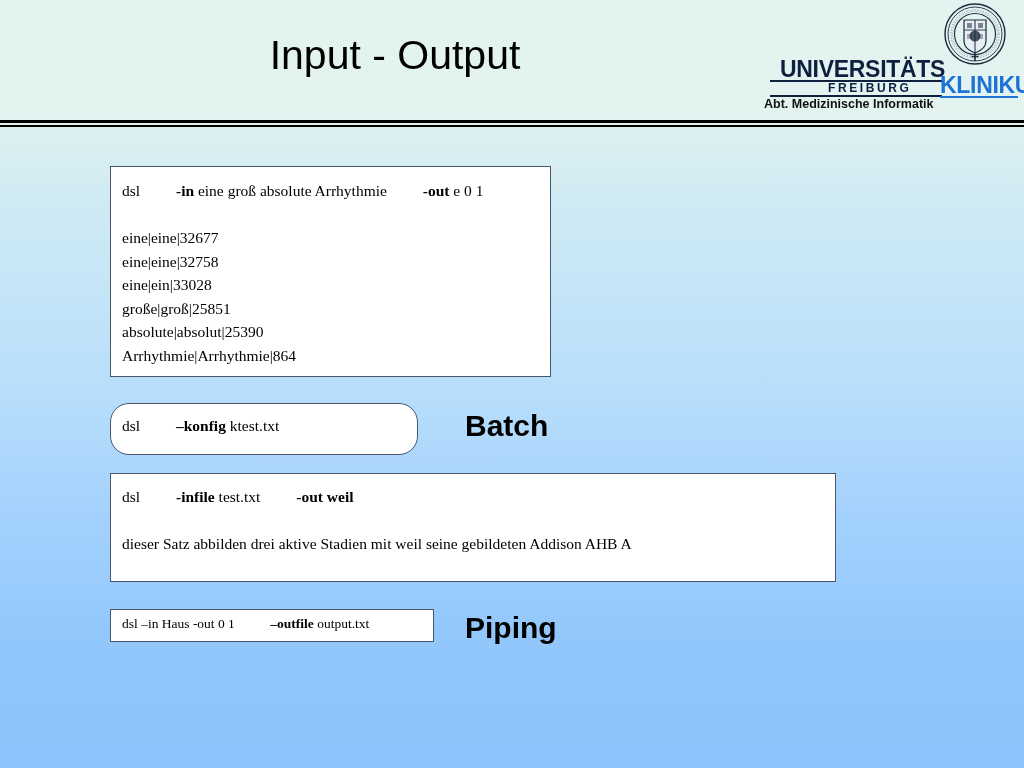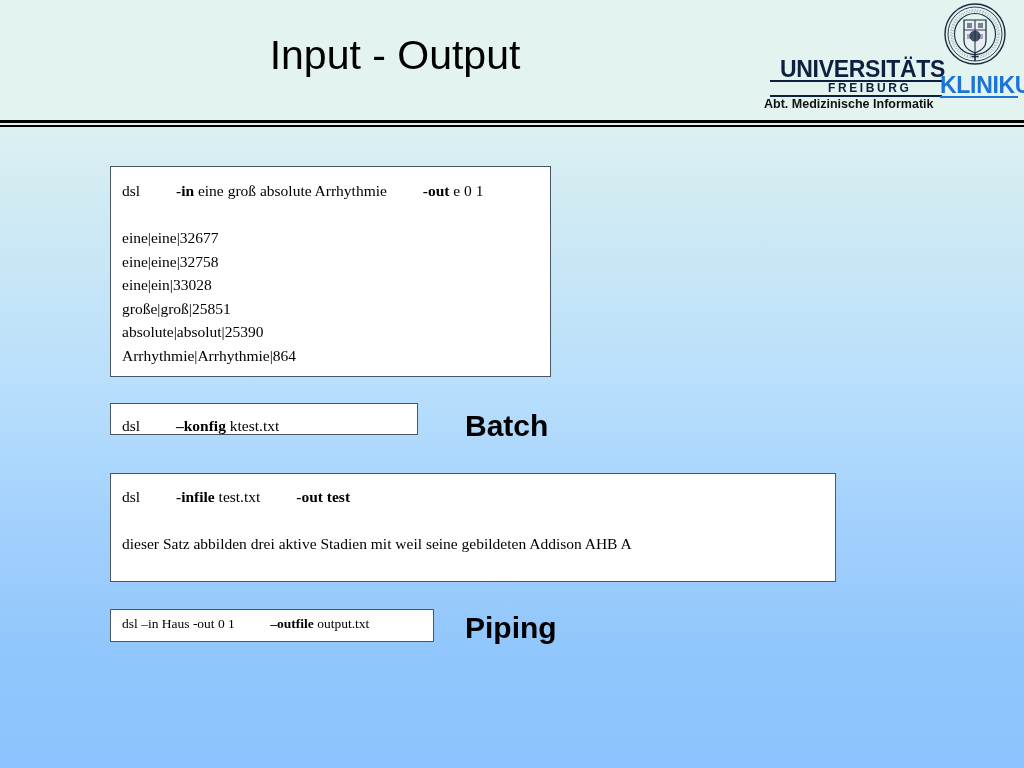--- a/index.html
+++ b/index.html
@@ -184,7 +184,7 @@
   .box b { font-weight: bold; margin-left: 32px; }
 
   #box-output  { left: 110px; top: 166px;  width: 441px; height: 211px; padding: 12px 0 0 11px; }
-  #box-konfig  { left: 110px; top: 403px;  width: 308px; height: 32px;  padding: 10px 0 0 11px; }
+  #box-konfig  { left: 110px; top: 403px;  width: 308px; height: 52px;  padding: 10px 0 0 11px; border-radius: 19px; }
   #box-infile  { left: 110px; top: 473px;  width: 726px; height: 109px; padding: 11px 0 0 11px; }
   #box-piping  { left: 110px; top: 609px;  width: 324px; height: 33px;  padding: 4px 0 0 11px; font-family: Liberation Serif, serif; }
 

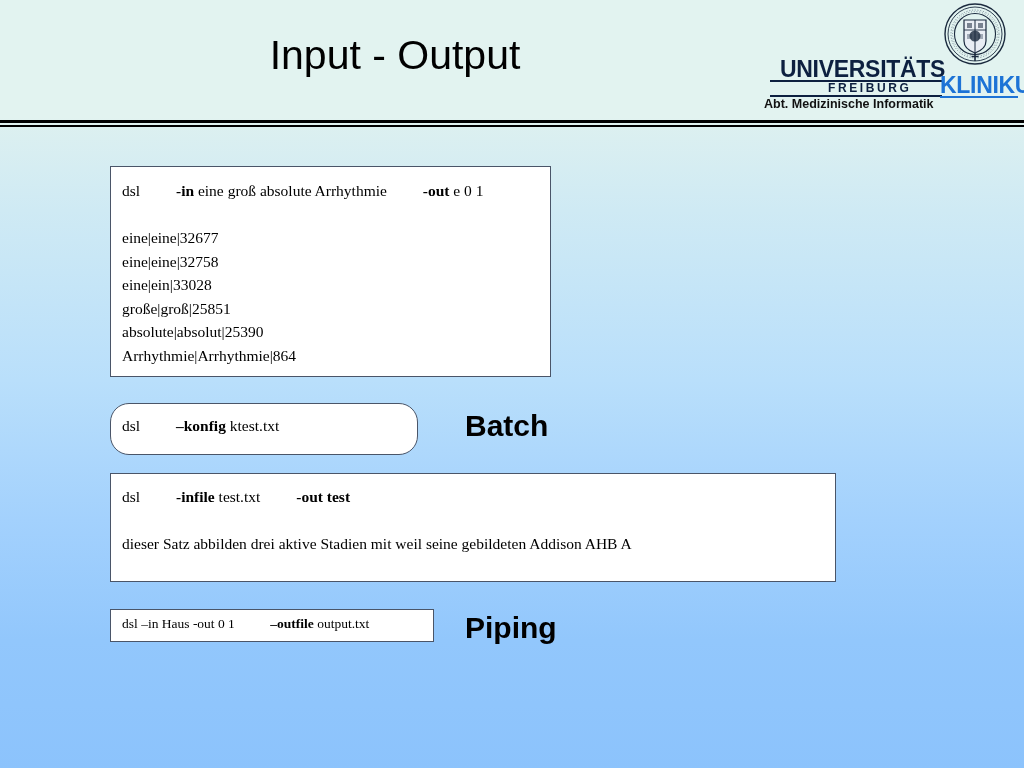--- a/index.html
+++ b/index.html
@@ -262,7 +262,7 @@
       <div class="line"><span>dsl </span><b>–konfig</b><span> ktest.txt</span></div>
     </div>
   <div class="box" id="box-infile">
-      <div class="line"><span>dsl </span><b>-infile</b><span> test.txt </span><b>-out test</b></div>
+      <div class="line"><span>dsl </span><b>-infile</b><span> test.txt </span><b>-out weil</b></div>
       <div class="line blank">&nbsp;</div>
       <div class="line"><span>dieser Satz abbilden drei aktive Stadien mit weil seine gebildeten Addison AHB A</span></div>
     </div>

